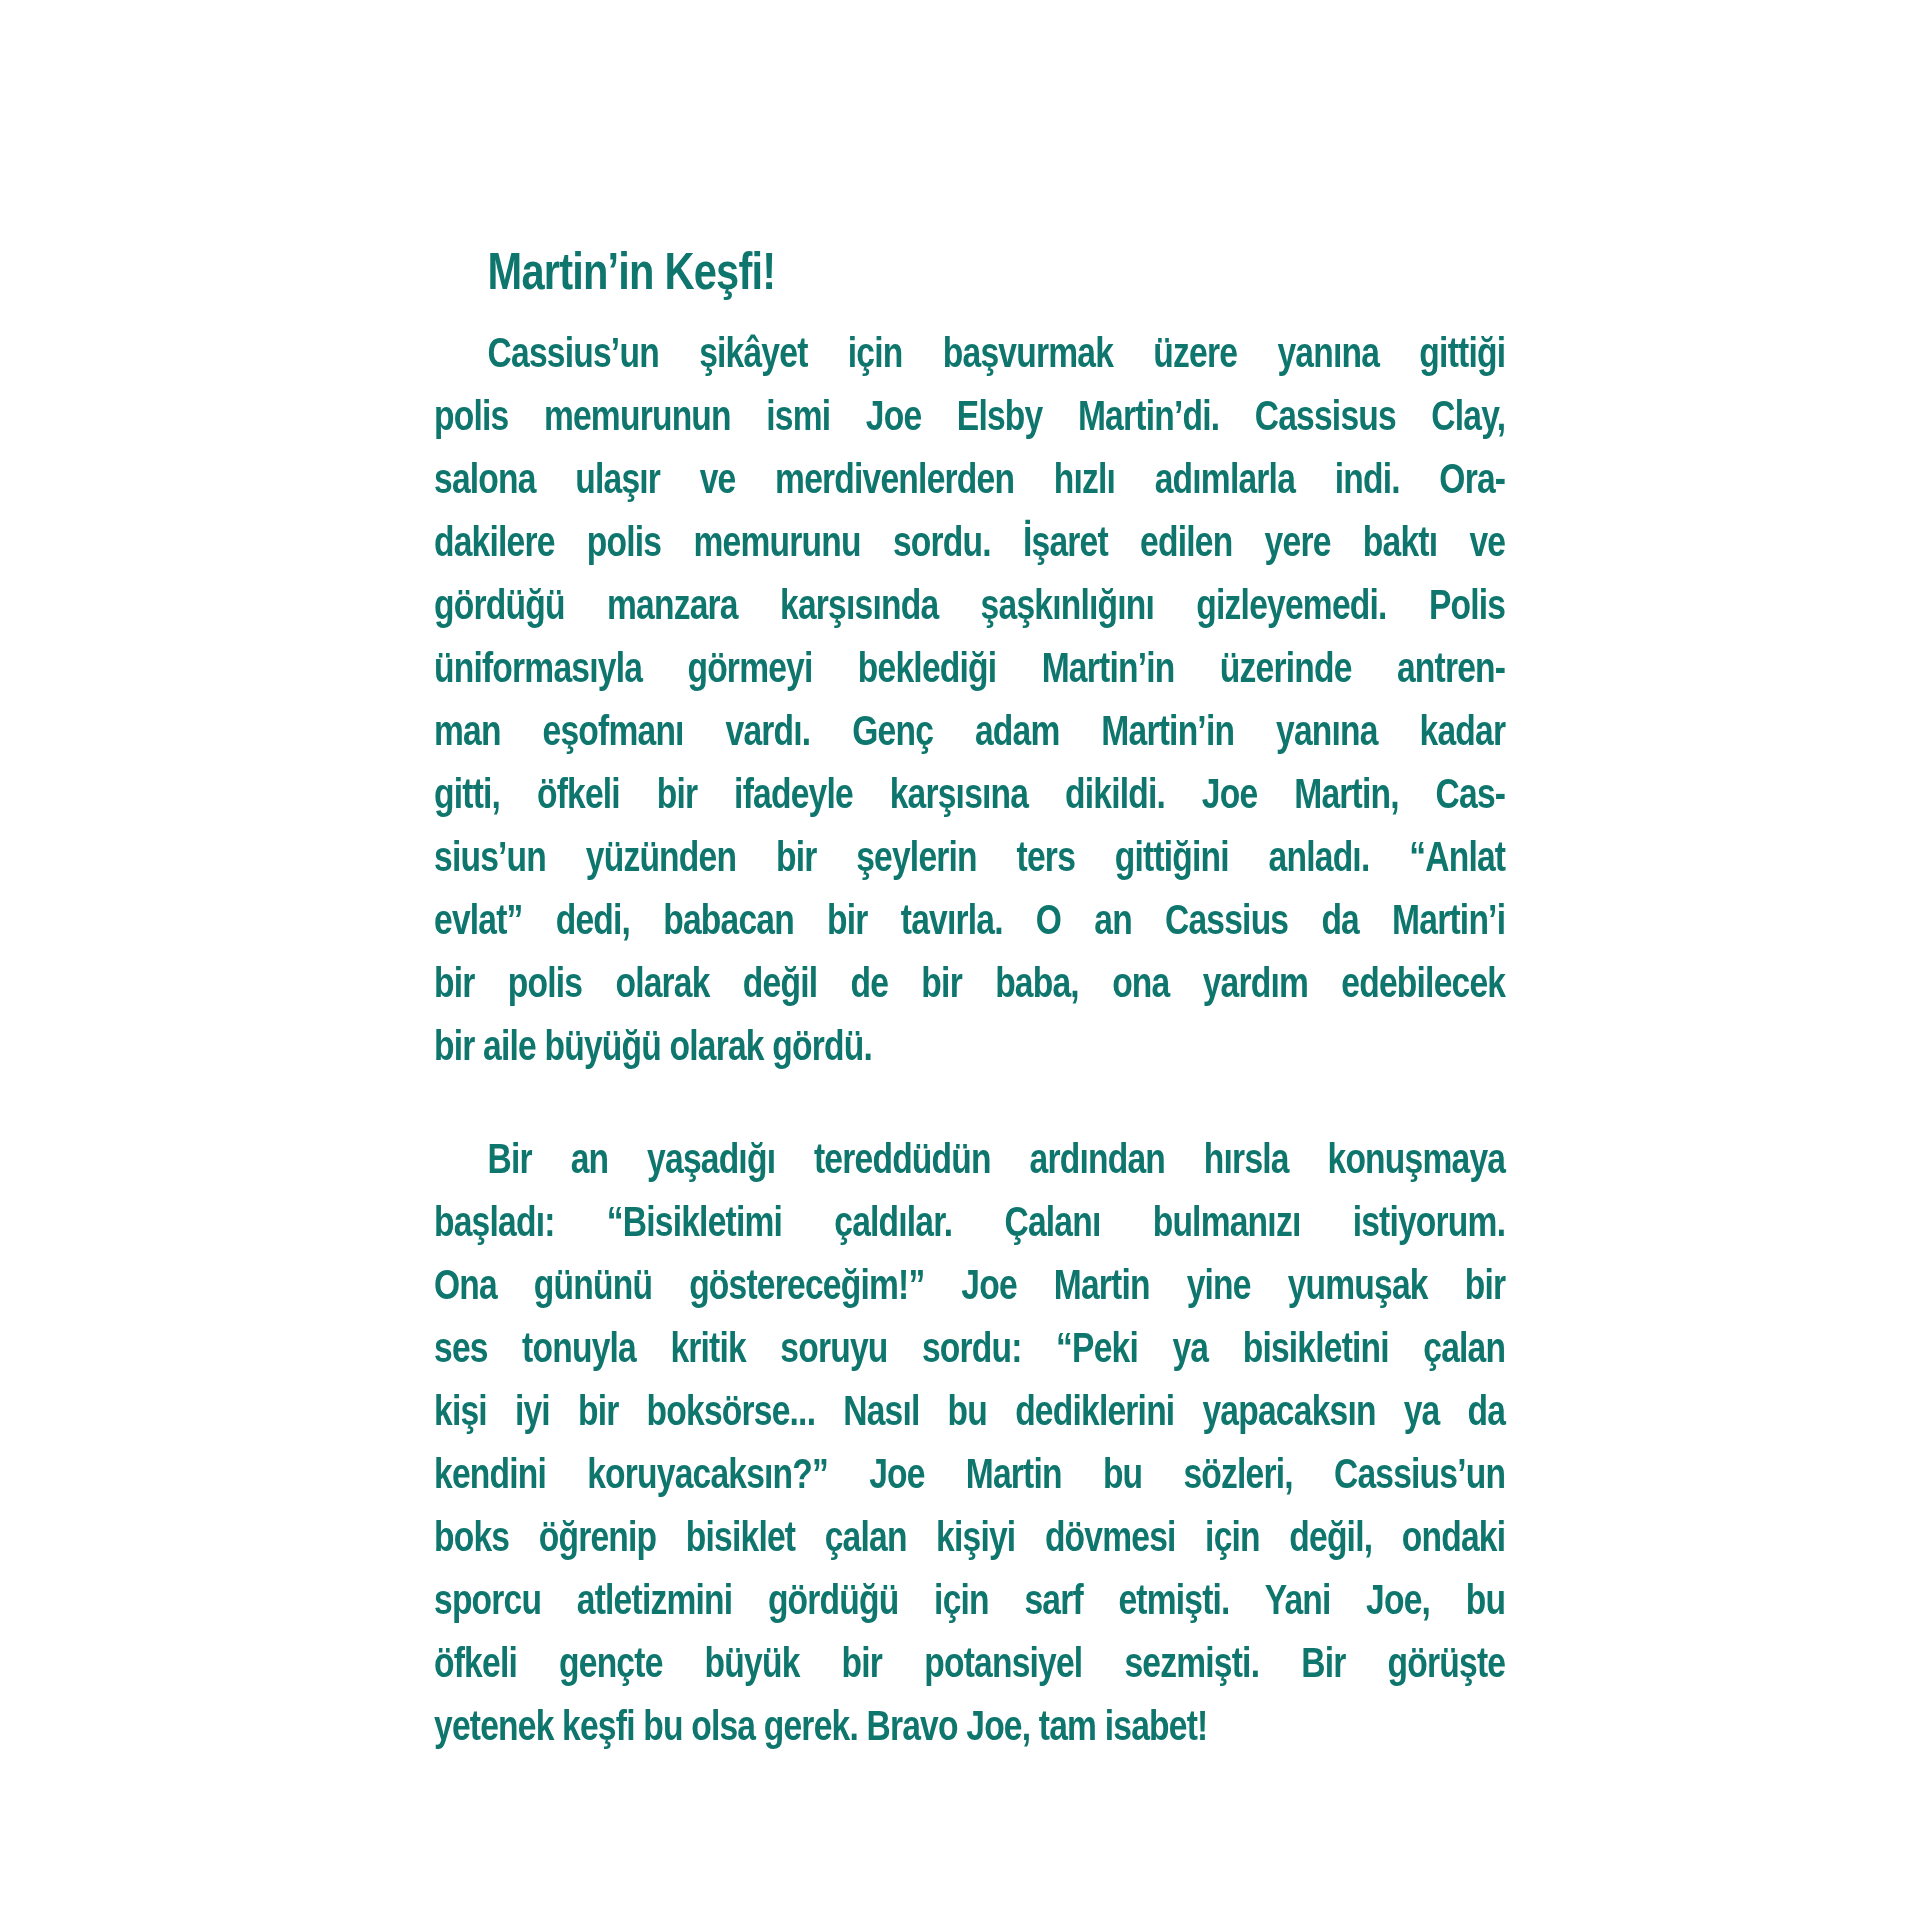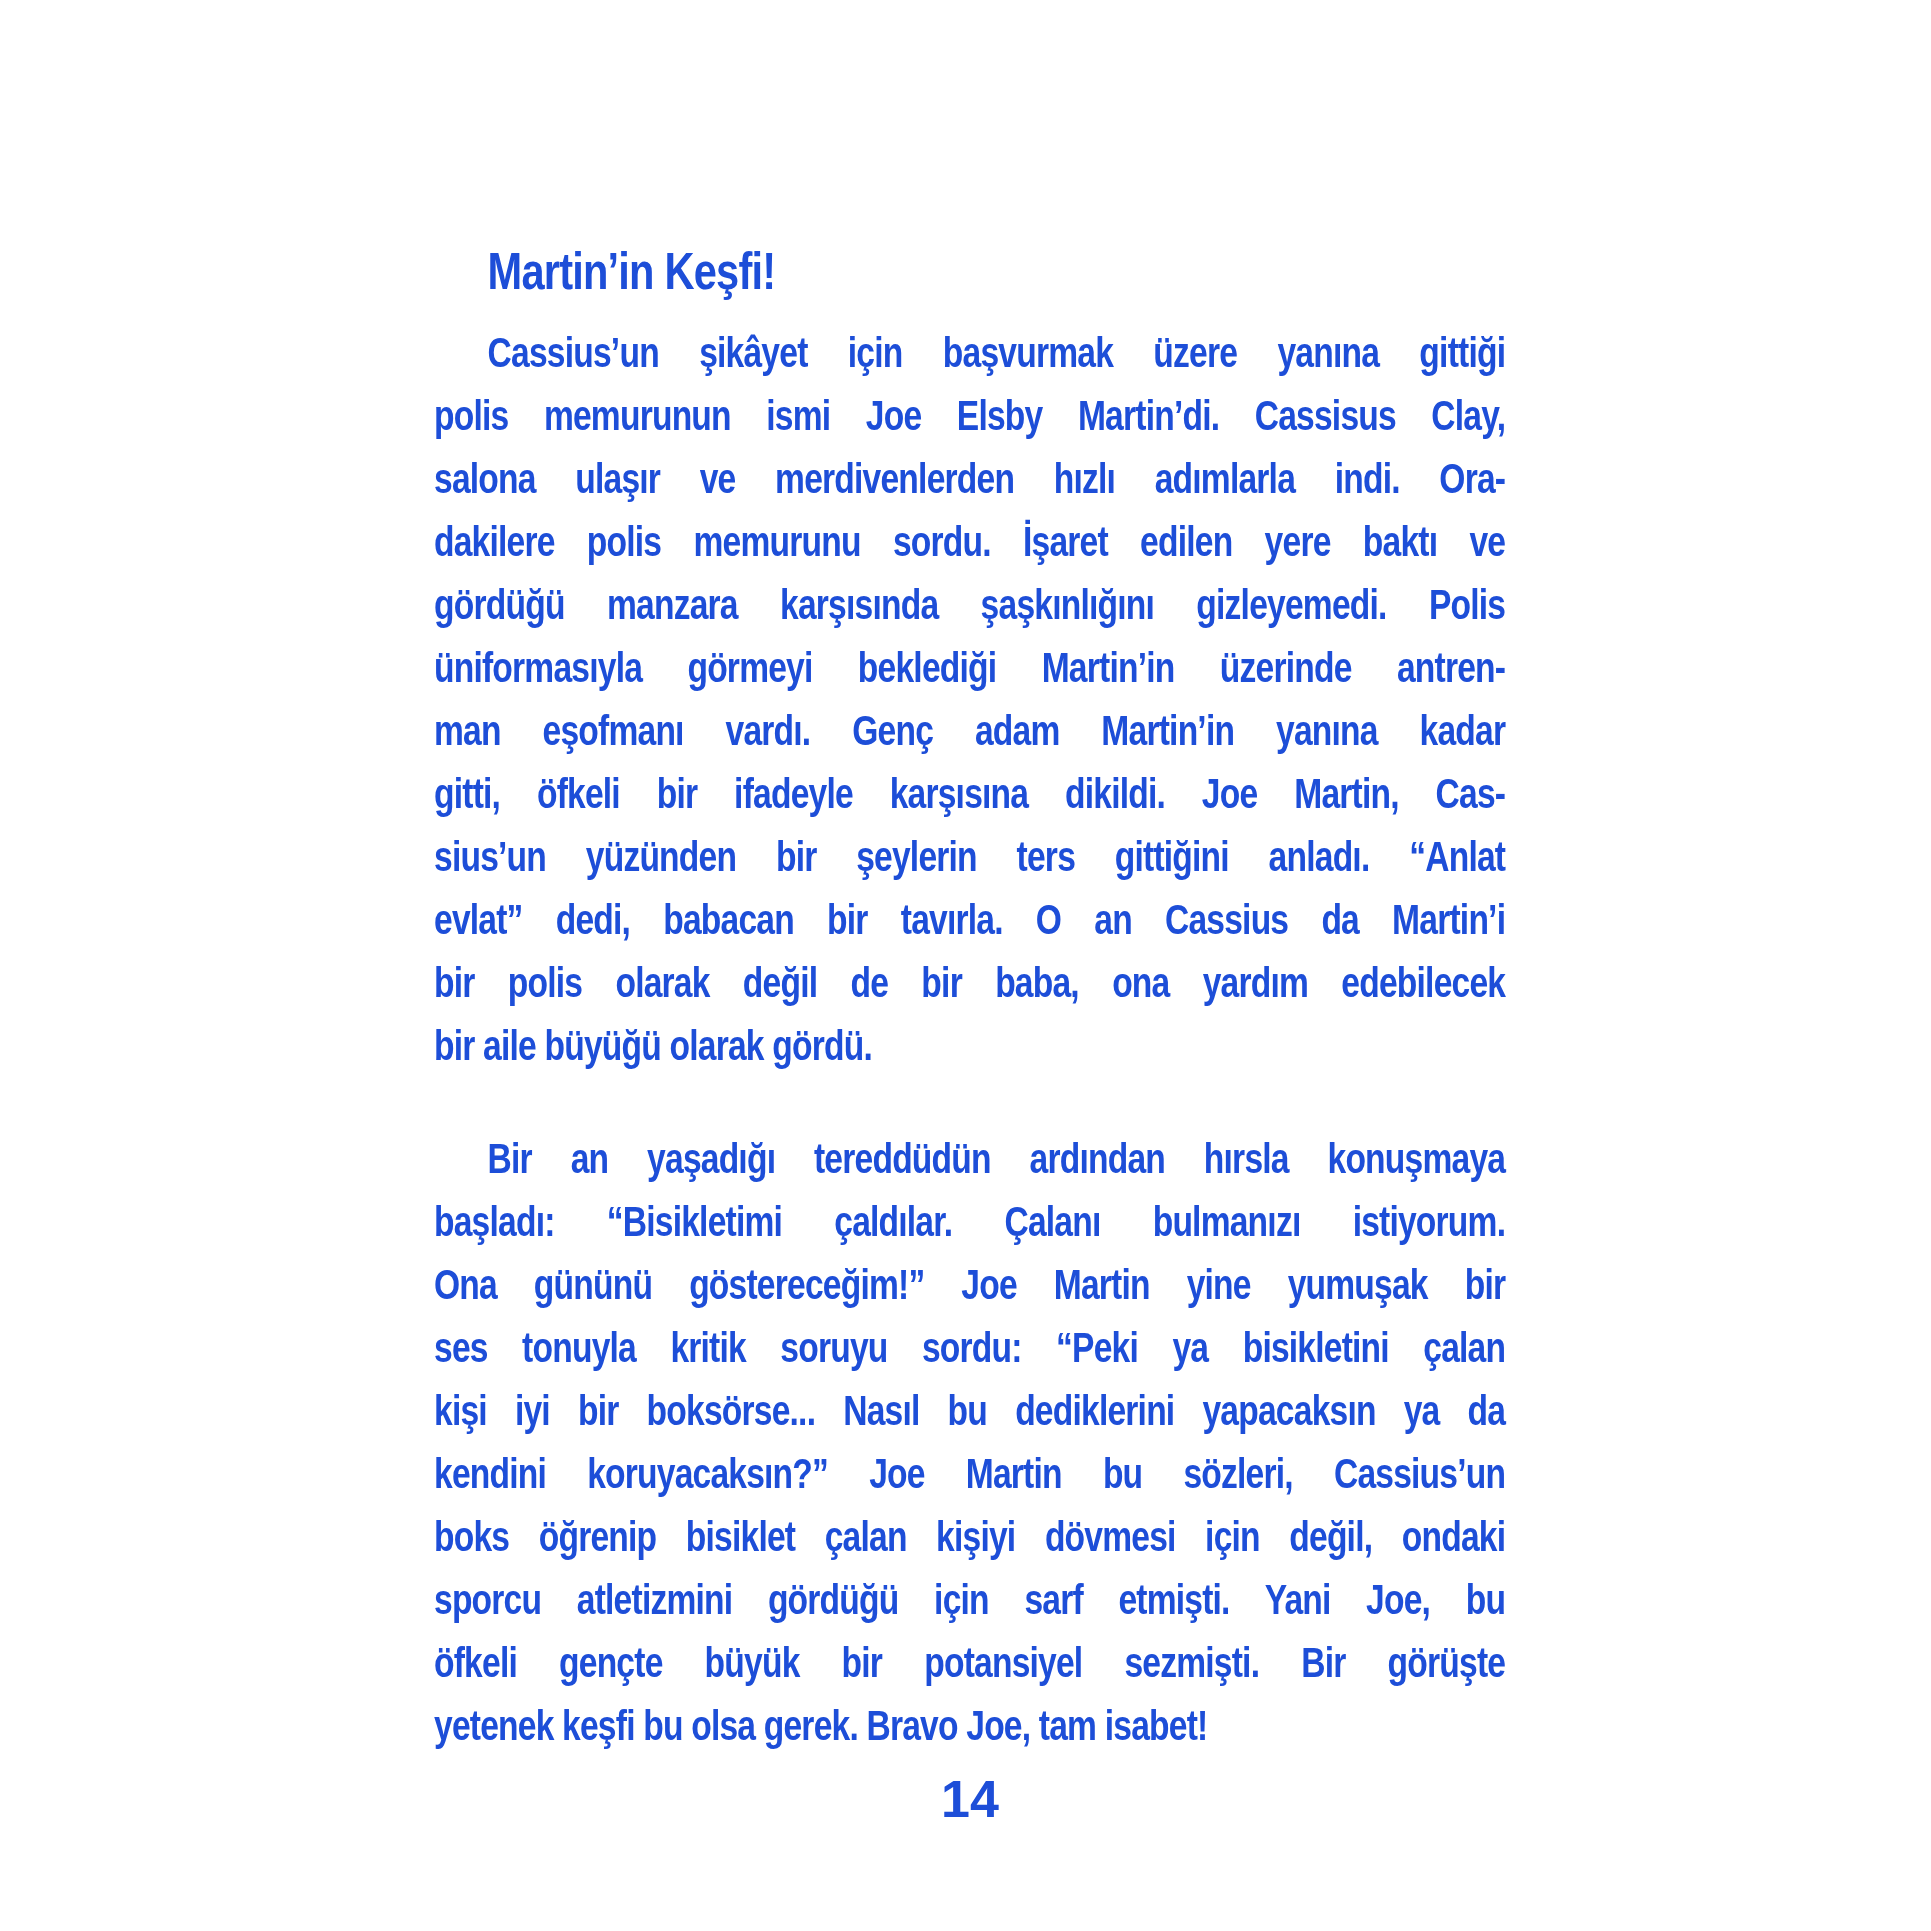--- a/index.html
+++ b/index.html
@@ -11,7 +11,7 @@
     width: 1931px;
     height: 1931px;
     background: #ffffff;
-    color: #1d4ed8;
+    color: #0f766e;
     font-family: "Liberation Sans", sans-serif;
     overflow: hidden;
   }

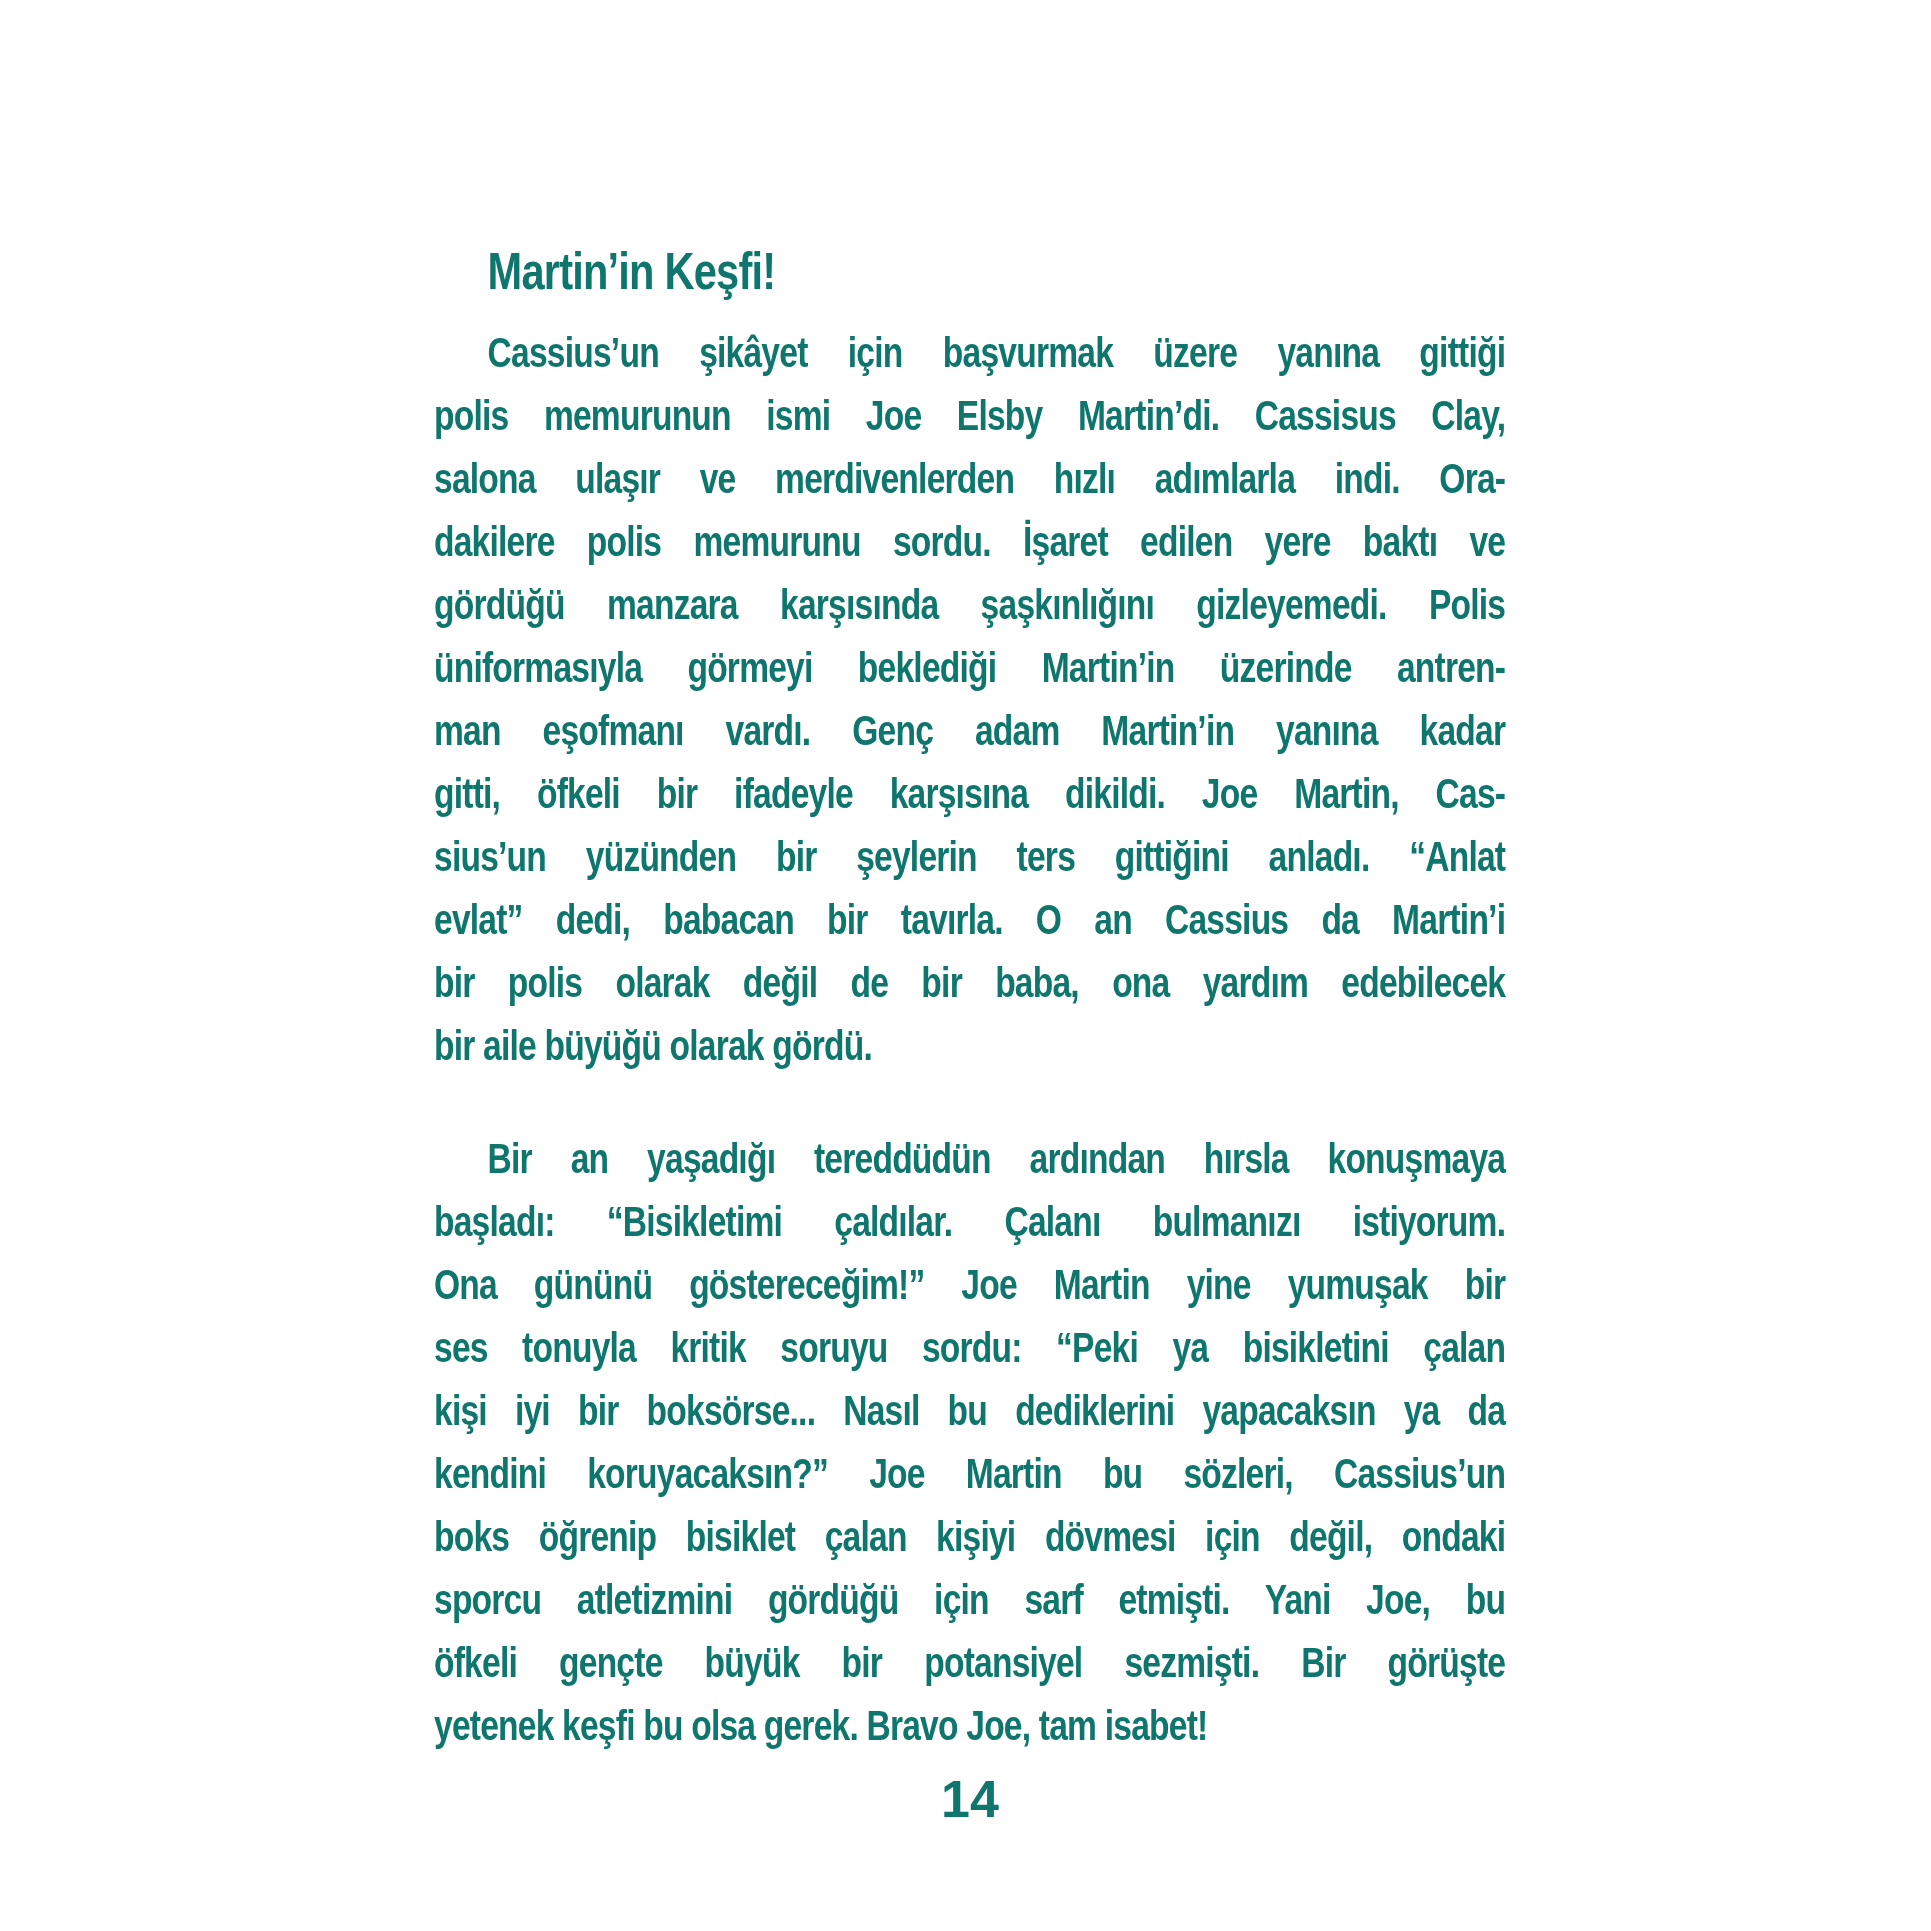--- a/index.html
+++ b/index.html
@@ -102,7 +102,6 @@
         </div>
     </div>
   </div>
-  <div class="page-number">14</div>
 </div>
 
 

